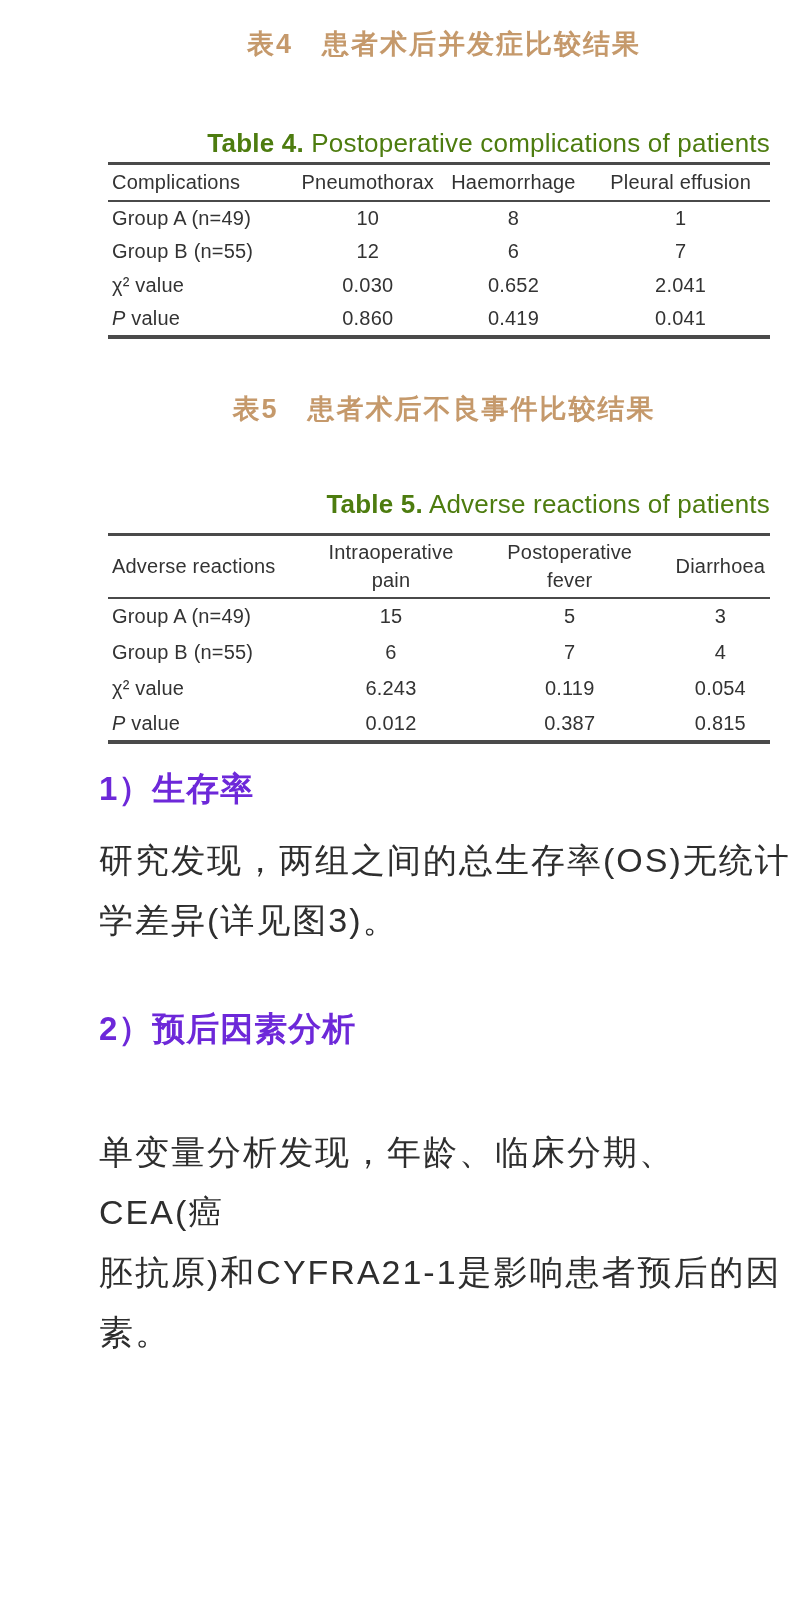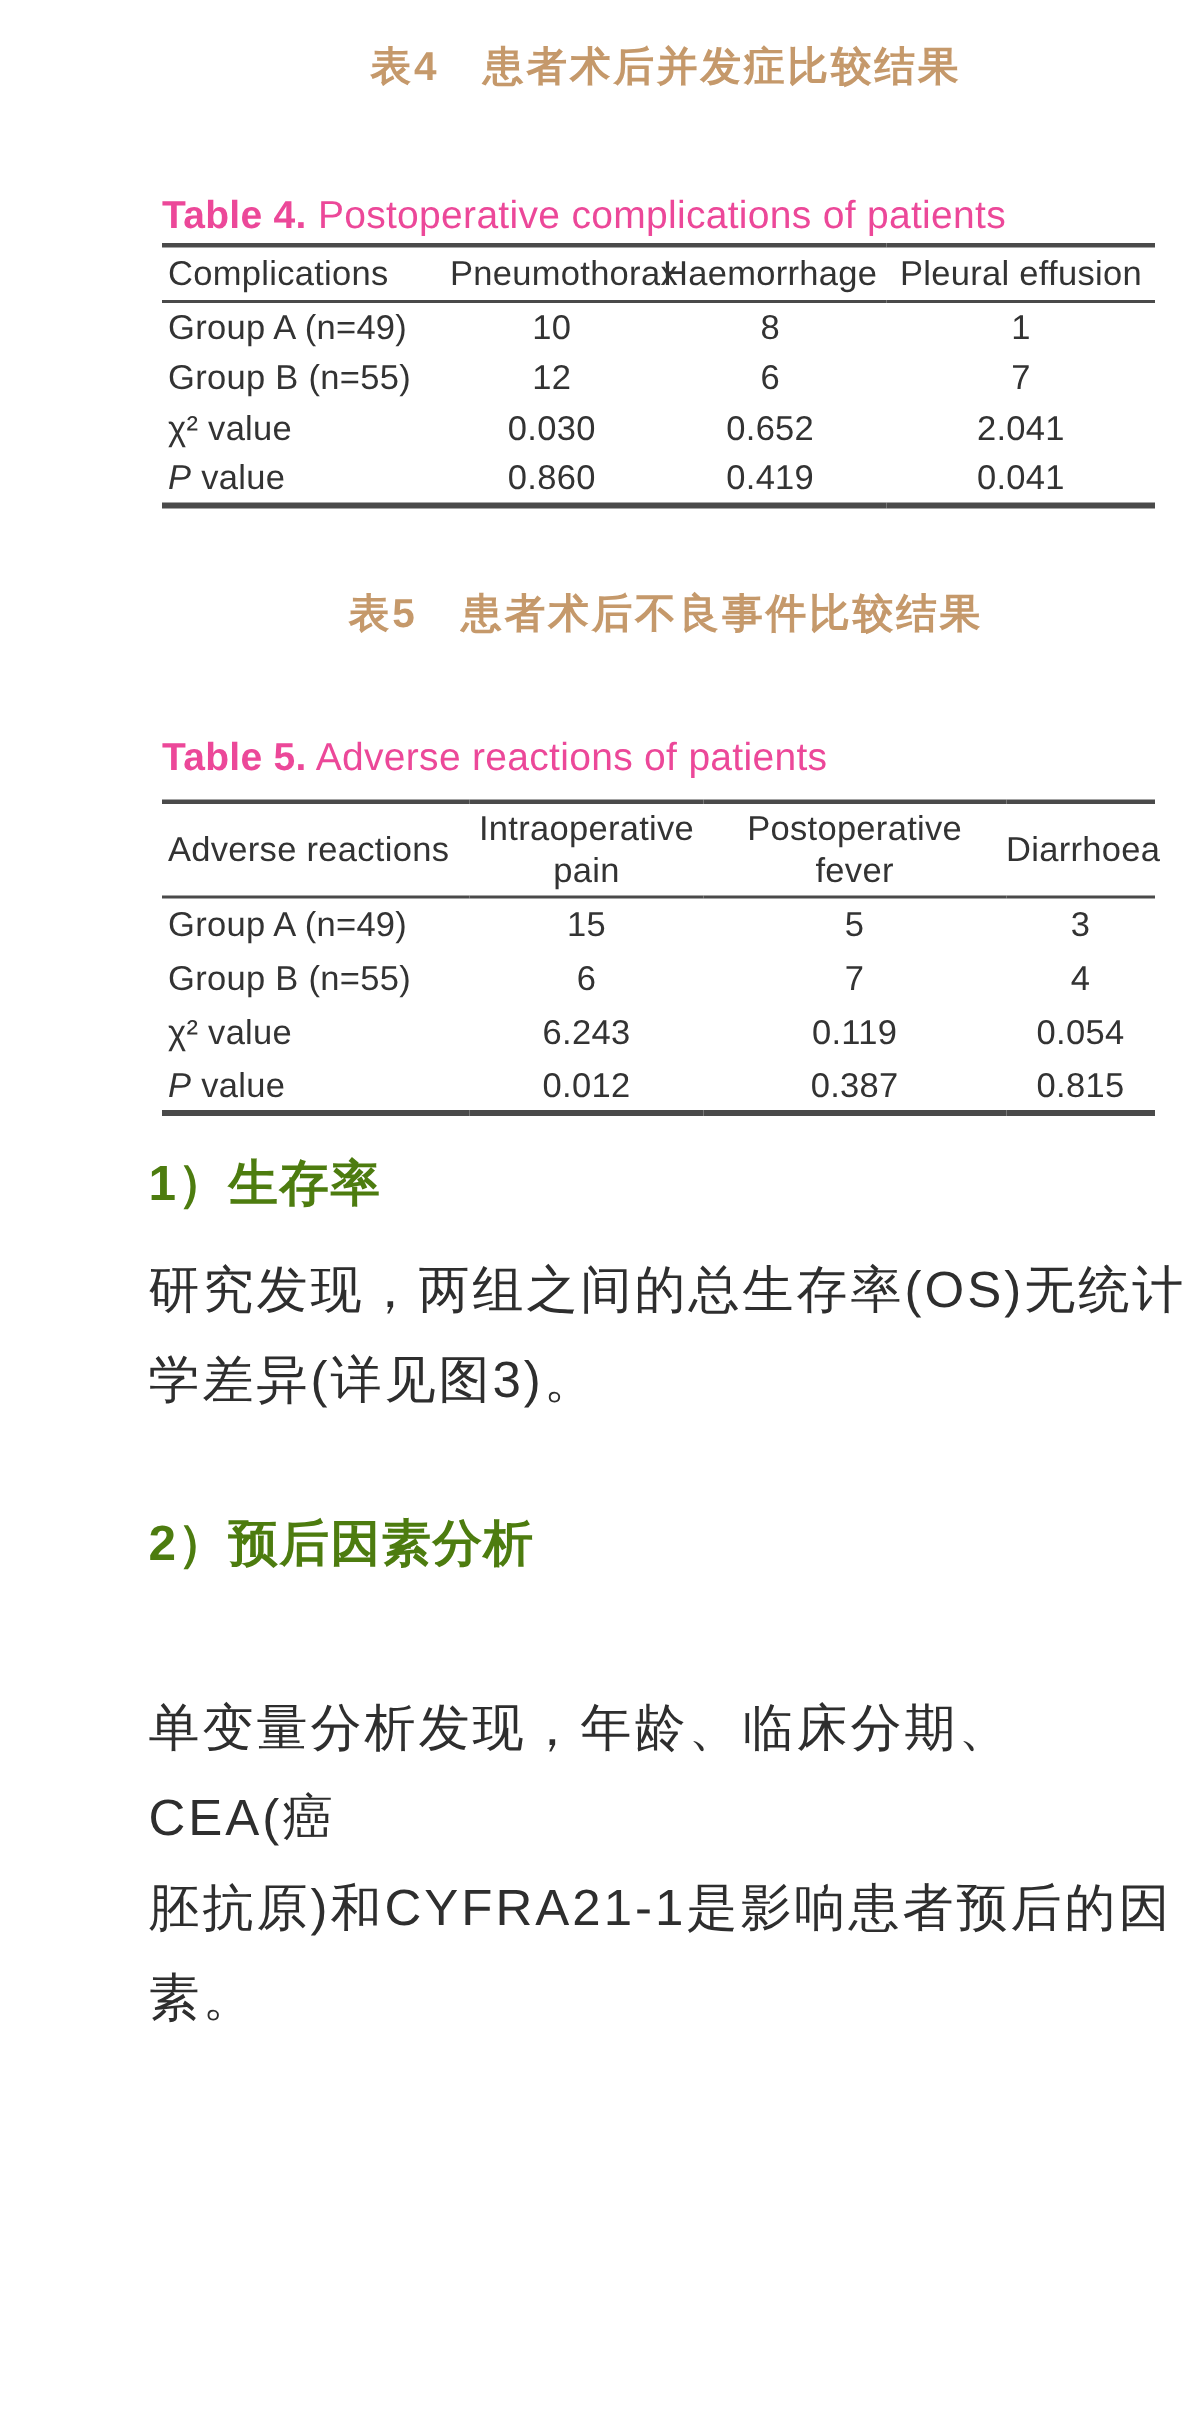--- a/index.html
+++ b/index.html
@@ -33,9 +33,10 @@
   .en-title {
     font-size: 26px;
     line-height: 30px;
-    color: #ec4899;
+    color: #4d7c0f;
     letter-spacing: 0.2px;
     white-space: pre-wrap;
+    text-align: right;
   }
   .en-title .bold { font-weight: 700; }
 

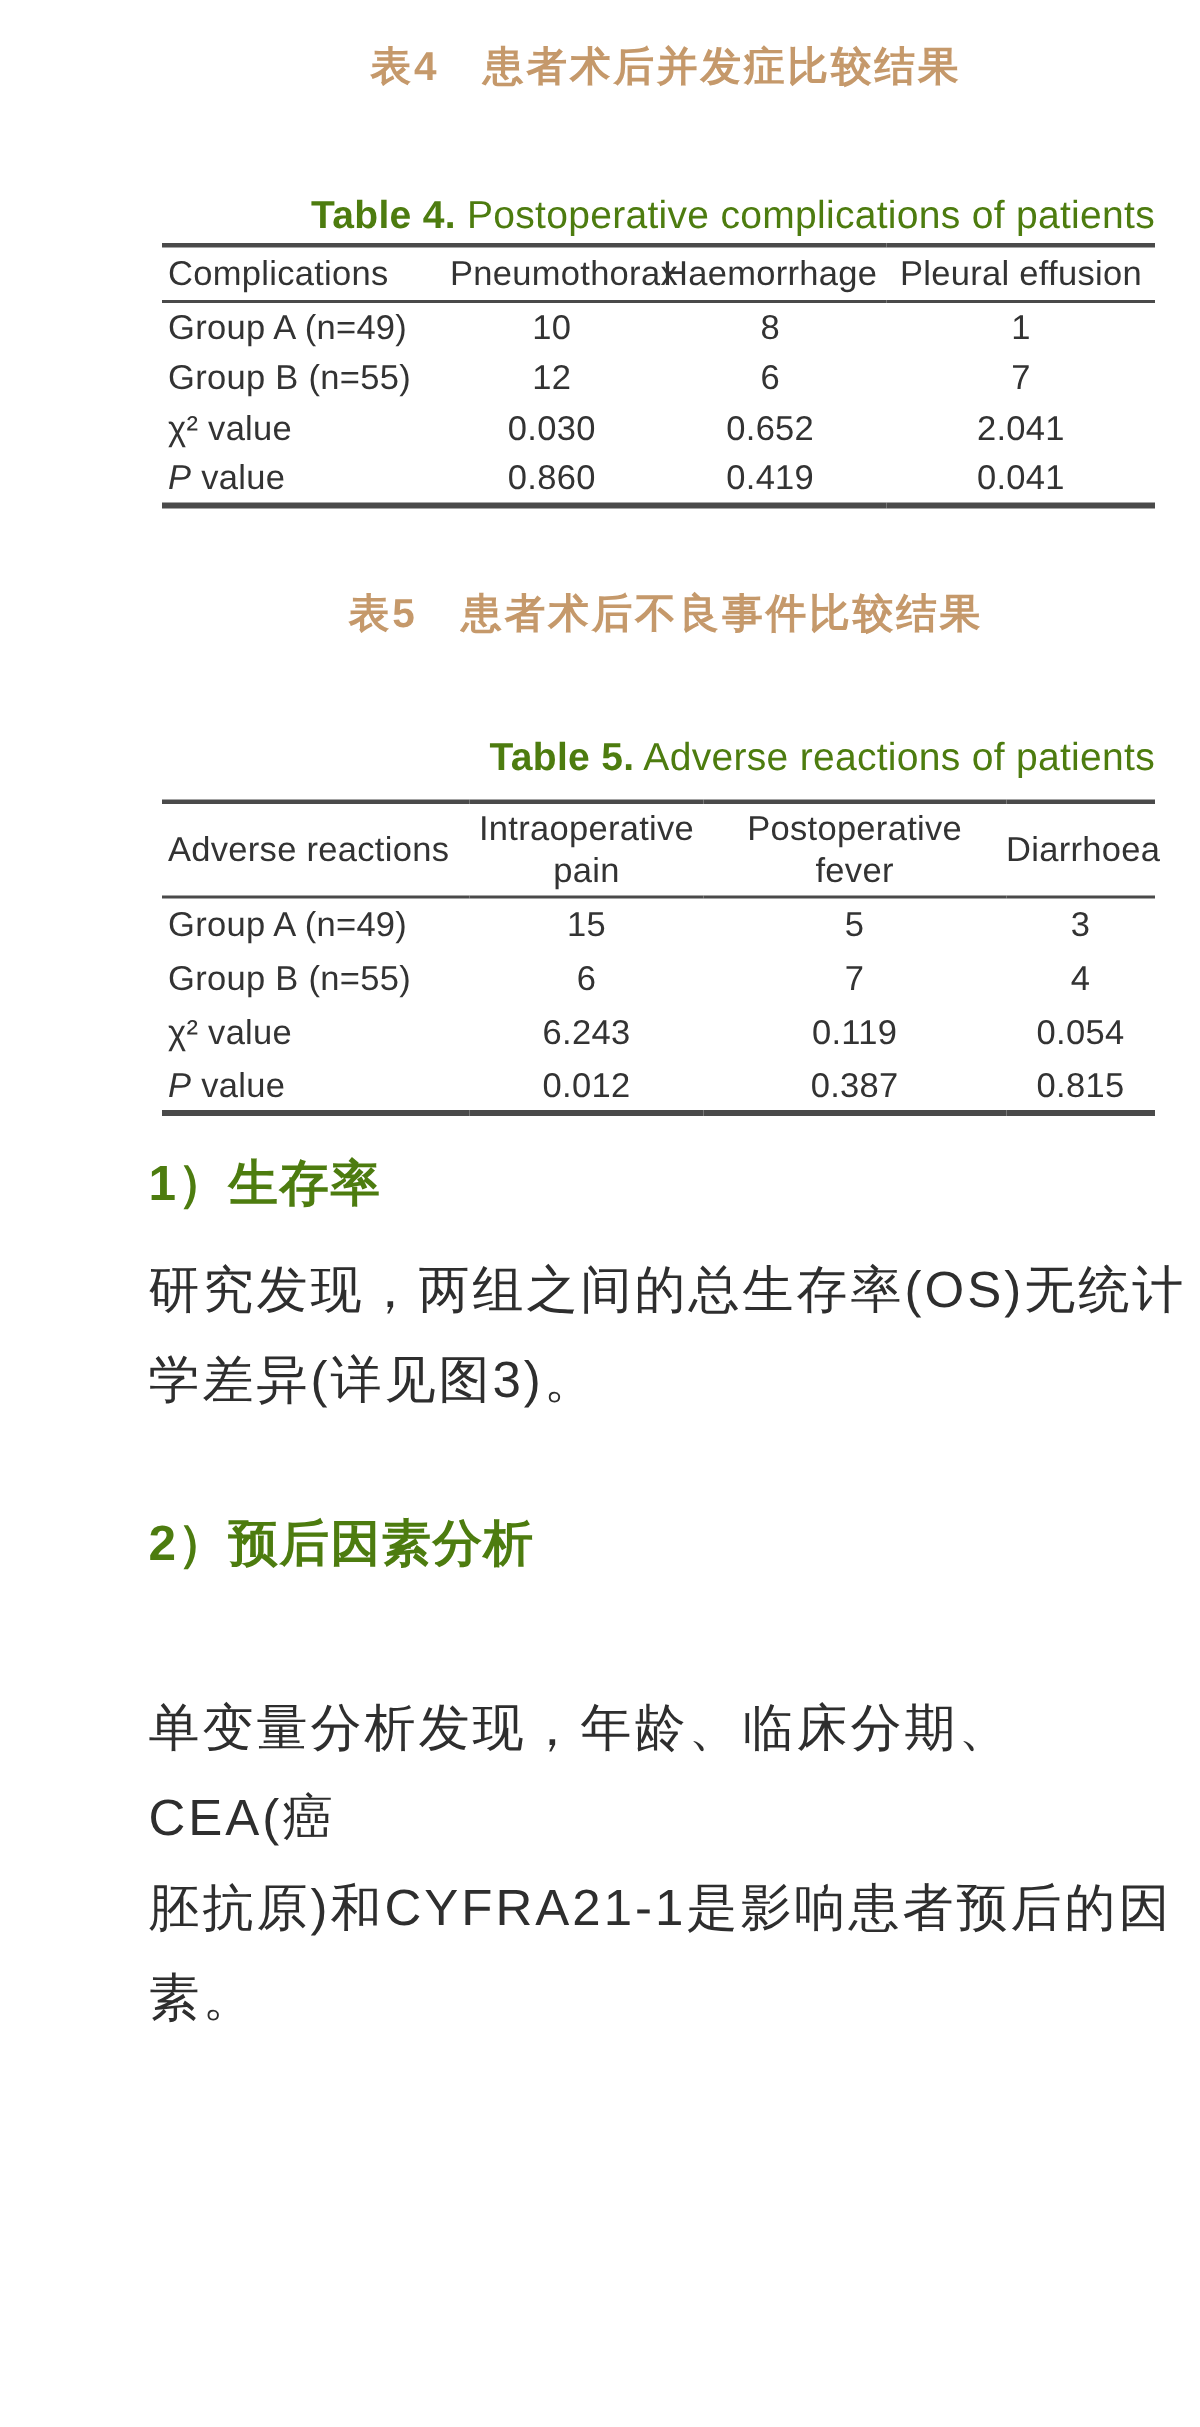--- a/index.html
+++ b/index.html
@@ -53,7 +53,7 @@
   .t5 { margin-top: 14px; }
   th, td {
     font-weight: 400;
-    font-size: 23px;
+    font-size: 20px;
     text-align: center;
     vertical-align: middle;
     padding: 0;

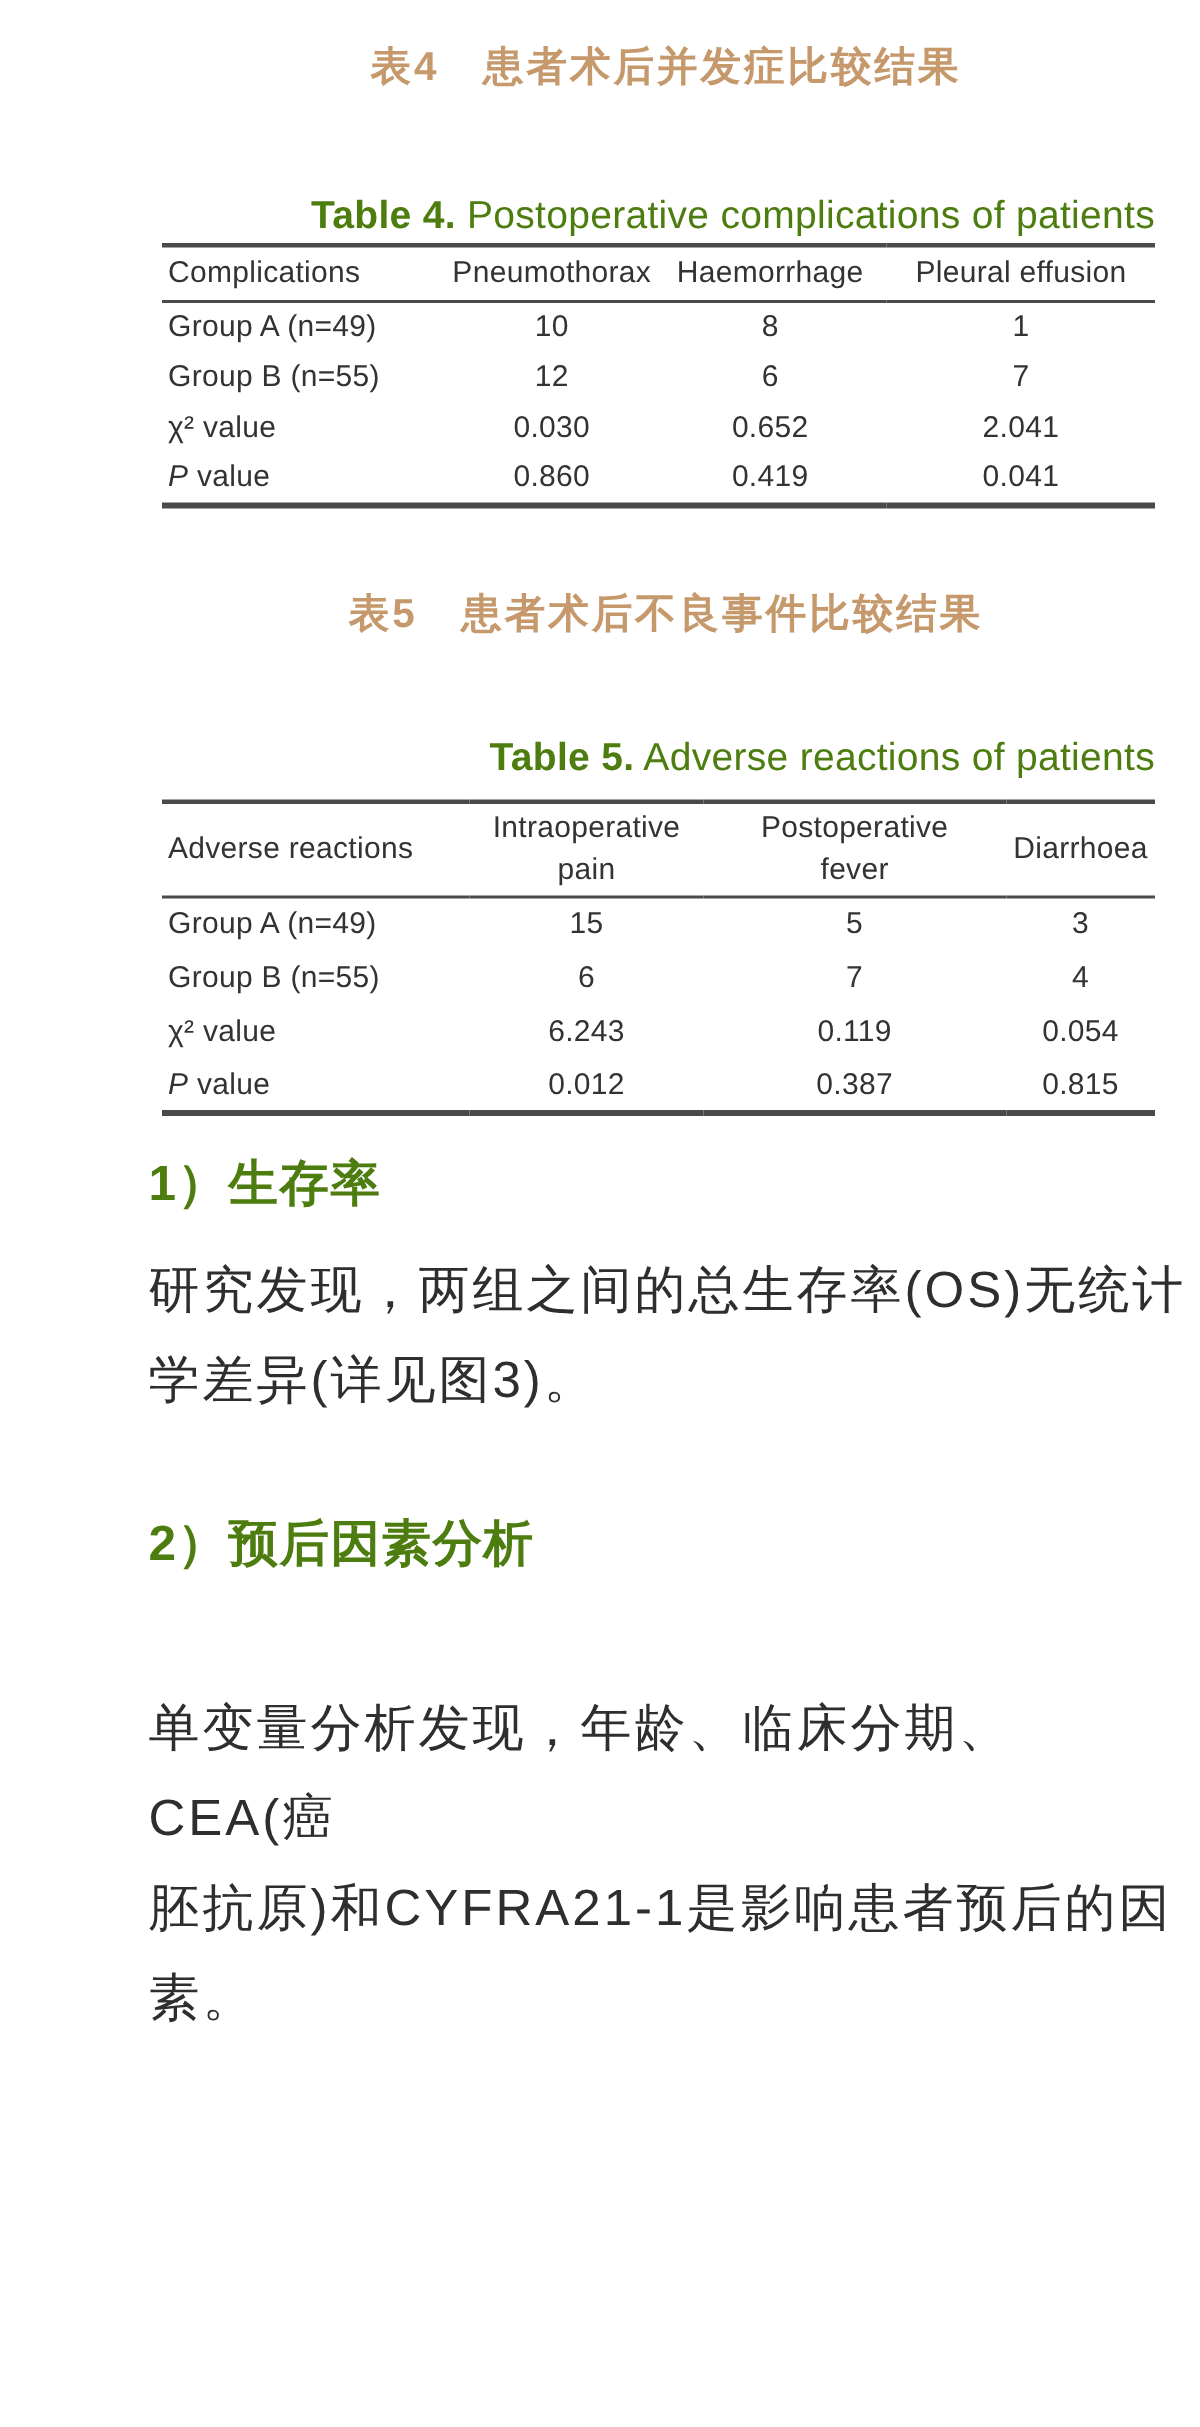--- a/index.html
+++ b/index.html
@@ -83,7 +83,7 @@
     font-size: 33px;
     font-weight: 700;
     line-height: 38px;
-    color: #4d7c0f;
+    color: #6d28d9;
     letter-spacing: 1px;
   }
   .sub1 { margin-top: 26px; }

